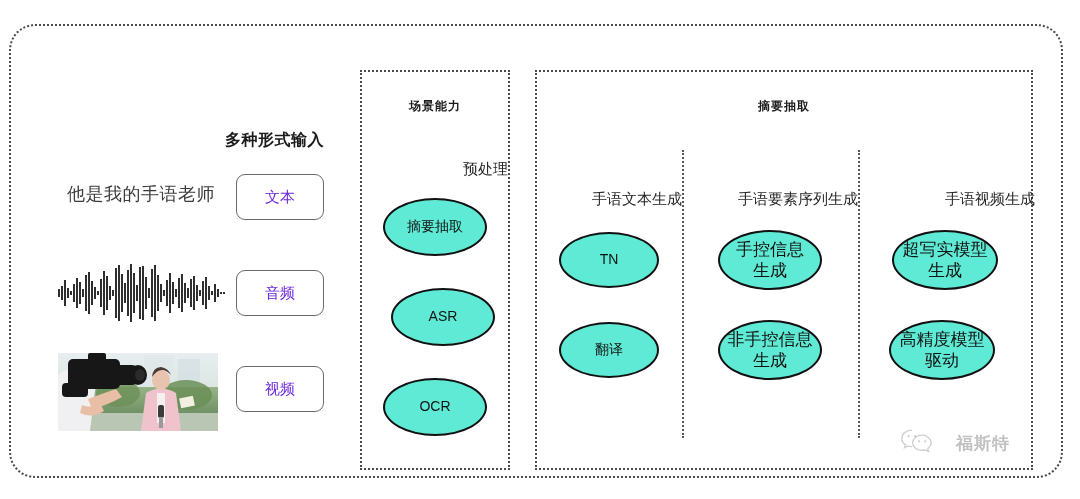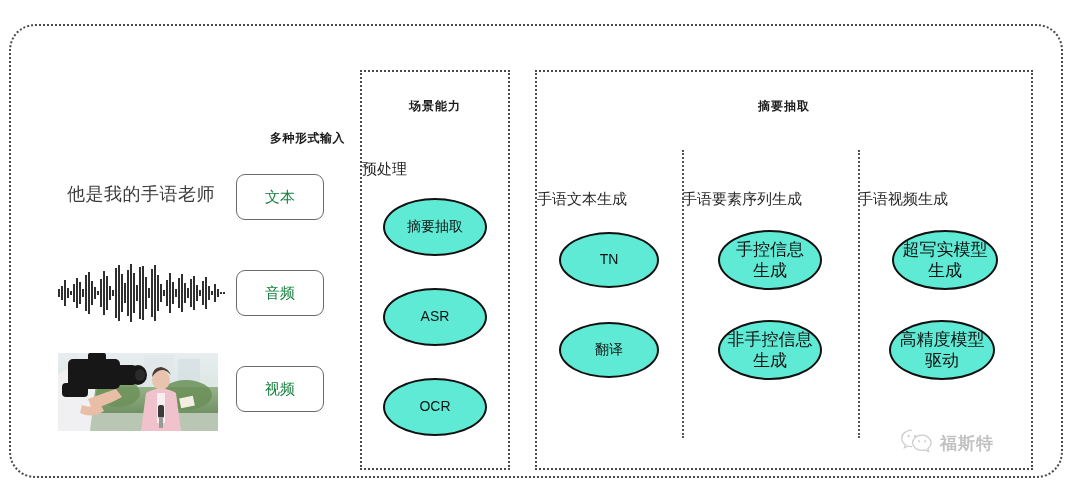--- a/index.html
+++ b/index.html
@@ -94,8 +94,8 @@
     left: 214px;
     top: 104px;
     width: 120px;
-    text-align: right;
-    font-size: 12px;
+    text-align: left;
+    font-size: 16px;
     font-weight: bold;
     color: #1b1b1b;
     letter-spacing: .5px;

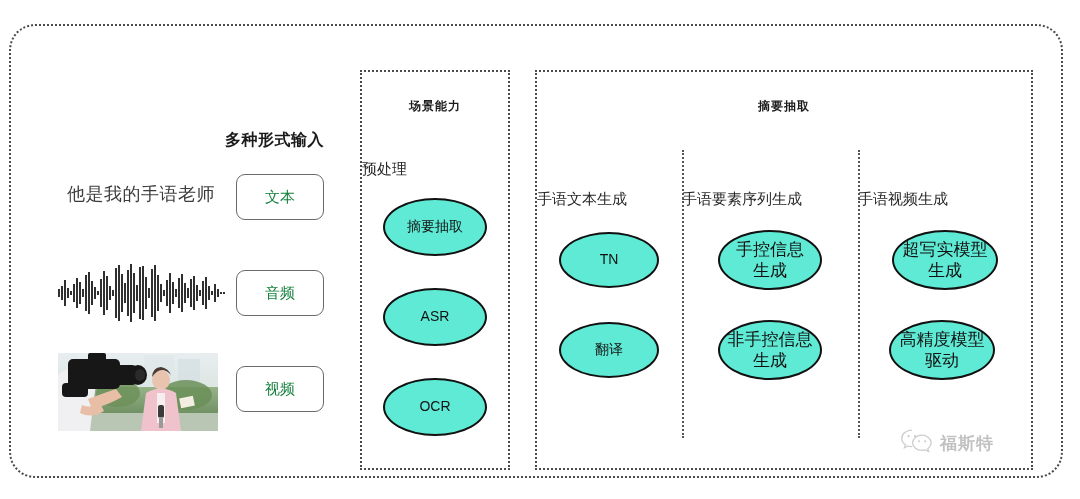--- a/index.html
+++ b/index.html
@@ -55,7 +55,7 @@
   
   .col-heading {
     position: absolute;
-    text-align: left;
+    text-align: right;
     font-size: 15px;
     color: #262626;
     white-space: nowrap;

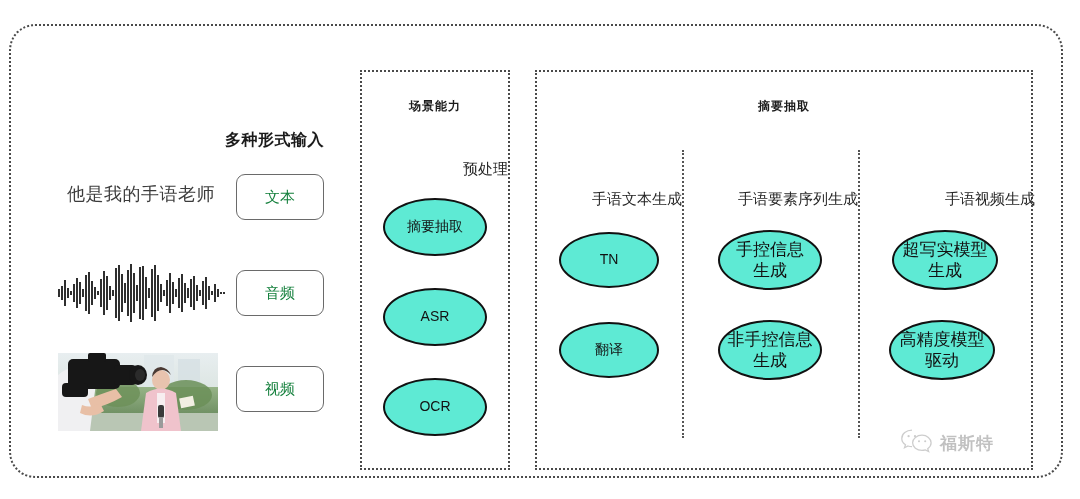--- a/index.html
+++ b/index.html
@@ -124,7 +124,7 @@
     align-items: center;
     justify-content: center;
     font-size: 15px;
-    color: #15803d;
+    color: #6d28d9;
     background: #ffffff;
   }
   #chip-text  { top: 148px; }

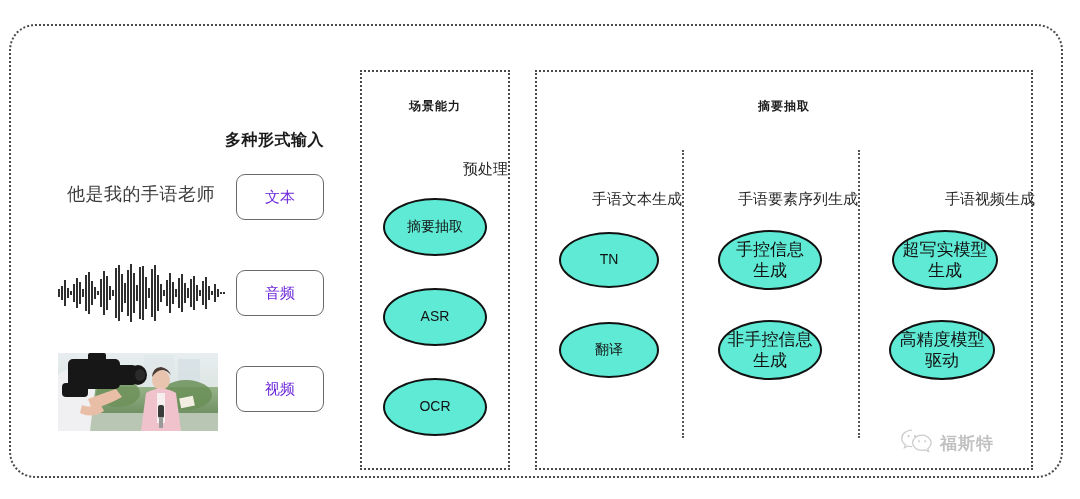--- a/index.html
+++ b/index.html
@@ -306,7 +306,7 @@
 
     <div class="ellipse" style="left:21px; top:126px; width:104px; height:58px;">摘要抽取</div>
 
-    <div class="ellipse" style="left:21px; top:216px; width:104px; height:58px;text-align:center;">ASR</div>
+    <div class="ellipse" style="left:29px; top:216px; width:104px; height:58px;text-align:center;">ASR</div>
 
     <div class="ellipse" style="left:21px; top:306px; width:104px; height:58px;">OCR</div>
   </div>

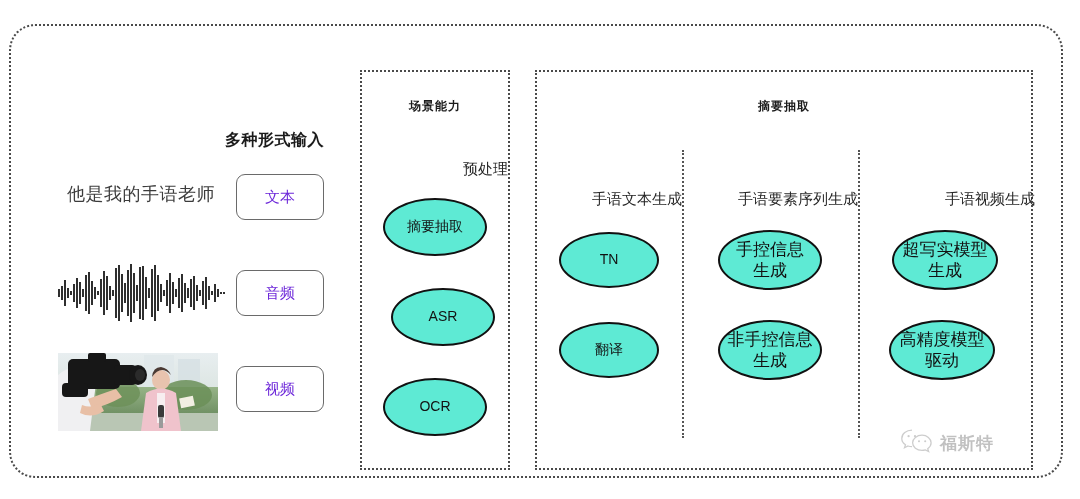--- a/index.html
+++ b/index.html
@@ -159,7 +159,7 @@
     top: 428px;
     display: flex;
     align-items: center;
-    gap: 6px;
+    gap: 22px;
     opacity: .42;
   }
   #watermark .wm-text {

